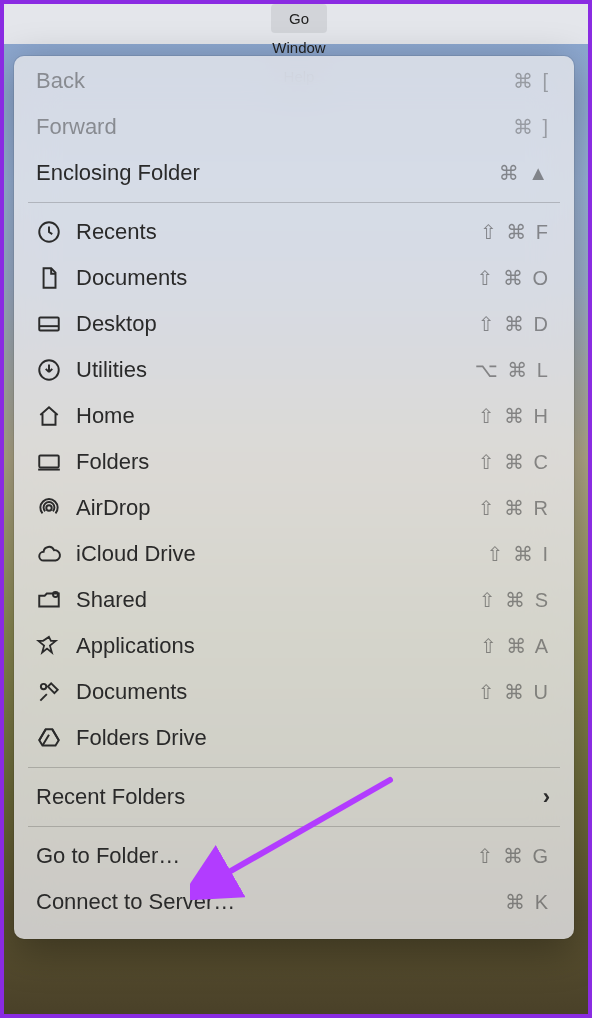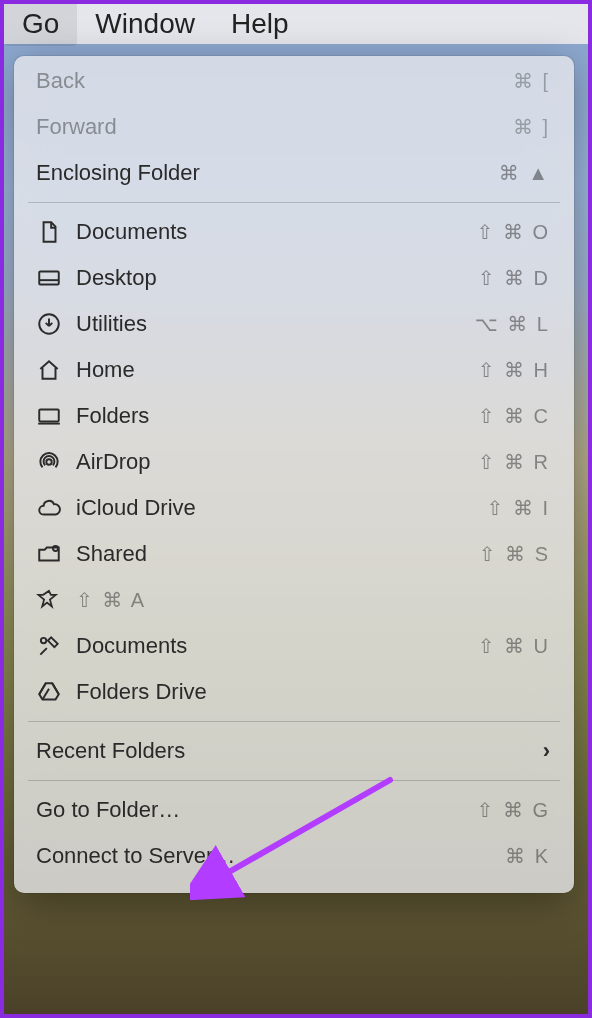--- a/index.html
+++ b/index.html
@@ -31,9 +31,11 @@
     background: rgba(235,235,238,0.92);
     backdrop-filter: blur(6px);
     display: flex; align-items: center;
+    padding-left: 6px;
     z-index: 10;
-    font-size: 28px;
+    font-size: 15px;
     color: #222;
+    flex-direction: column;
   }
   .menubar .mitem {
     padding: 6px 18px;

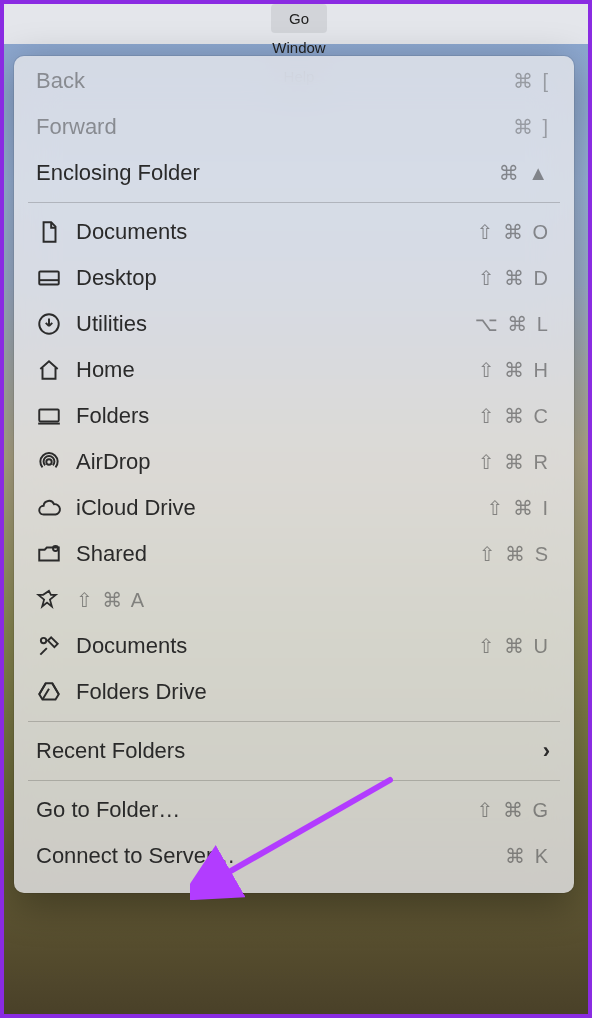--- a/index.html
+++ b/index.html
@@ -128,6 +128,16 @@
   <div class="row">
     <span class="icon">
         <svg viewBox="0 0 24 24" fill="none" stroke-width="1.8">
+          <circle cx="12" cy="12" r="9"></circle>
+          <path d="M12 7v5l3 2"></path>
+        </svg>
+      </span>
+    <span class="label">Recents</span>
+    <span class="shortcut">⇧ ⌘ F</span>
+  </div>
+  <div class="row">
+    <span class="icon">
+        <svg viewBox="0 0 24 24" fill="none" stroke-width="1.8">
           <path d="M7 3h7l4 4v14H7z"></path>
           <path d="M14 3v5h4"></path>
         </svg>

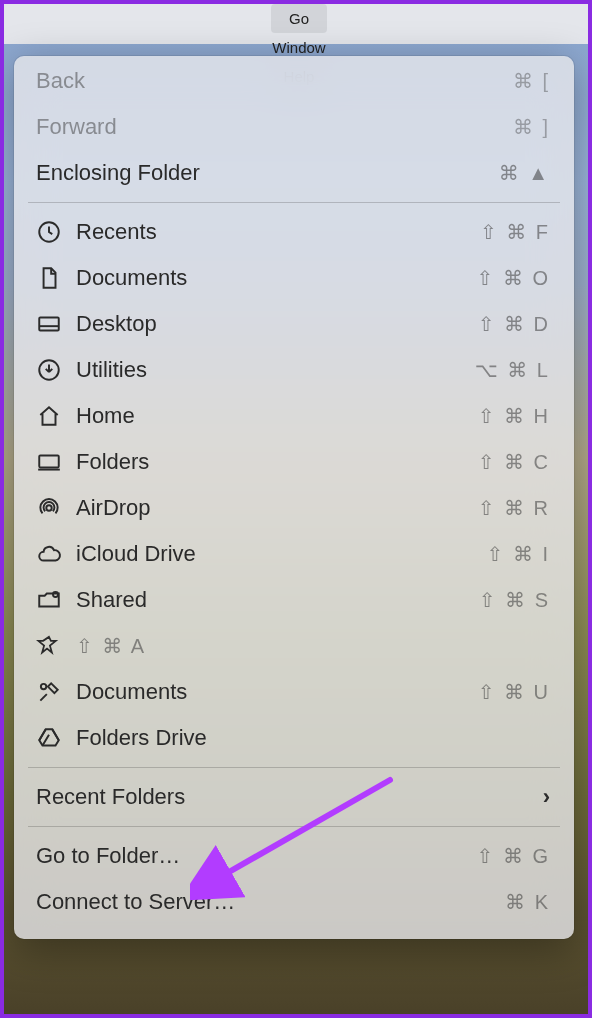--- a/index.html
+++ b/index.html
@@ -221,6 +221,7 @@
           <path d="M12 3l2 4h5l-6 5 2 7-5-4-5 4 2-7-6-5h5z" transform="scale(0.9) translate(1.3 1)"></path>
         </svg>
       </span>
+    <span class="label">Applications</span>
     <span class="shortcut">⇧ ⌘ A</span>
   </div>
   <div class="row">

